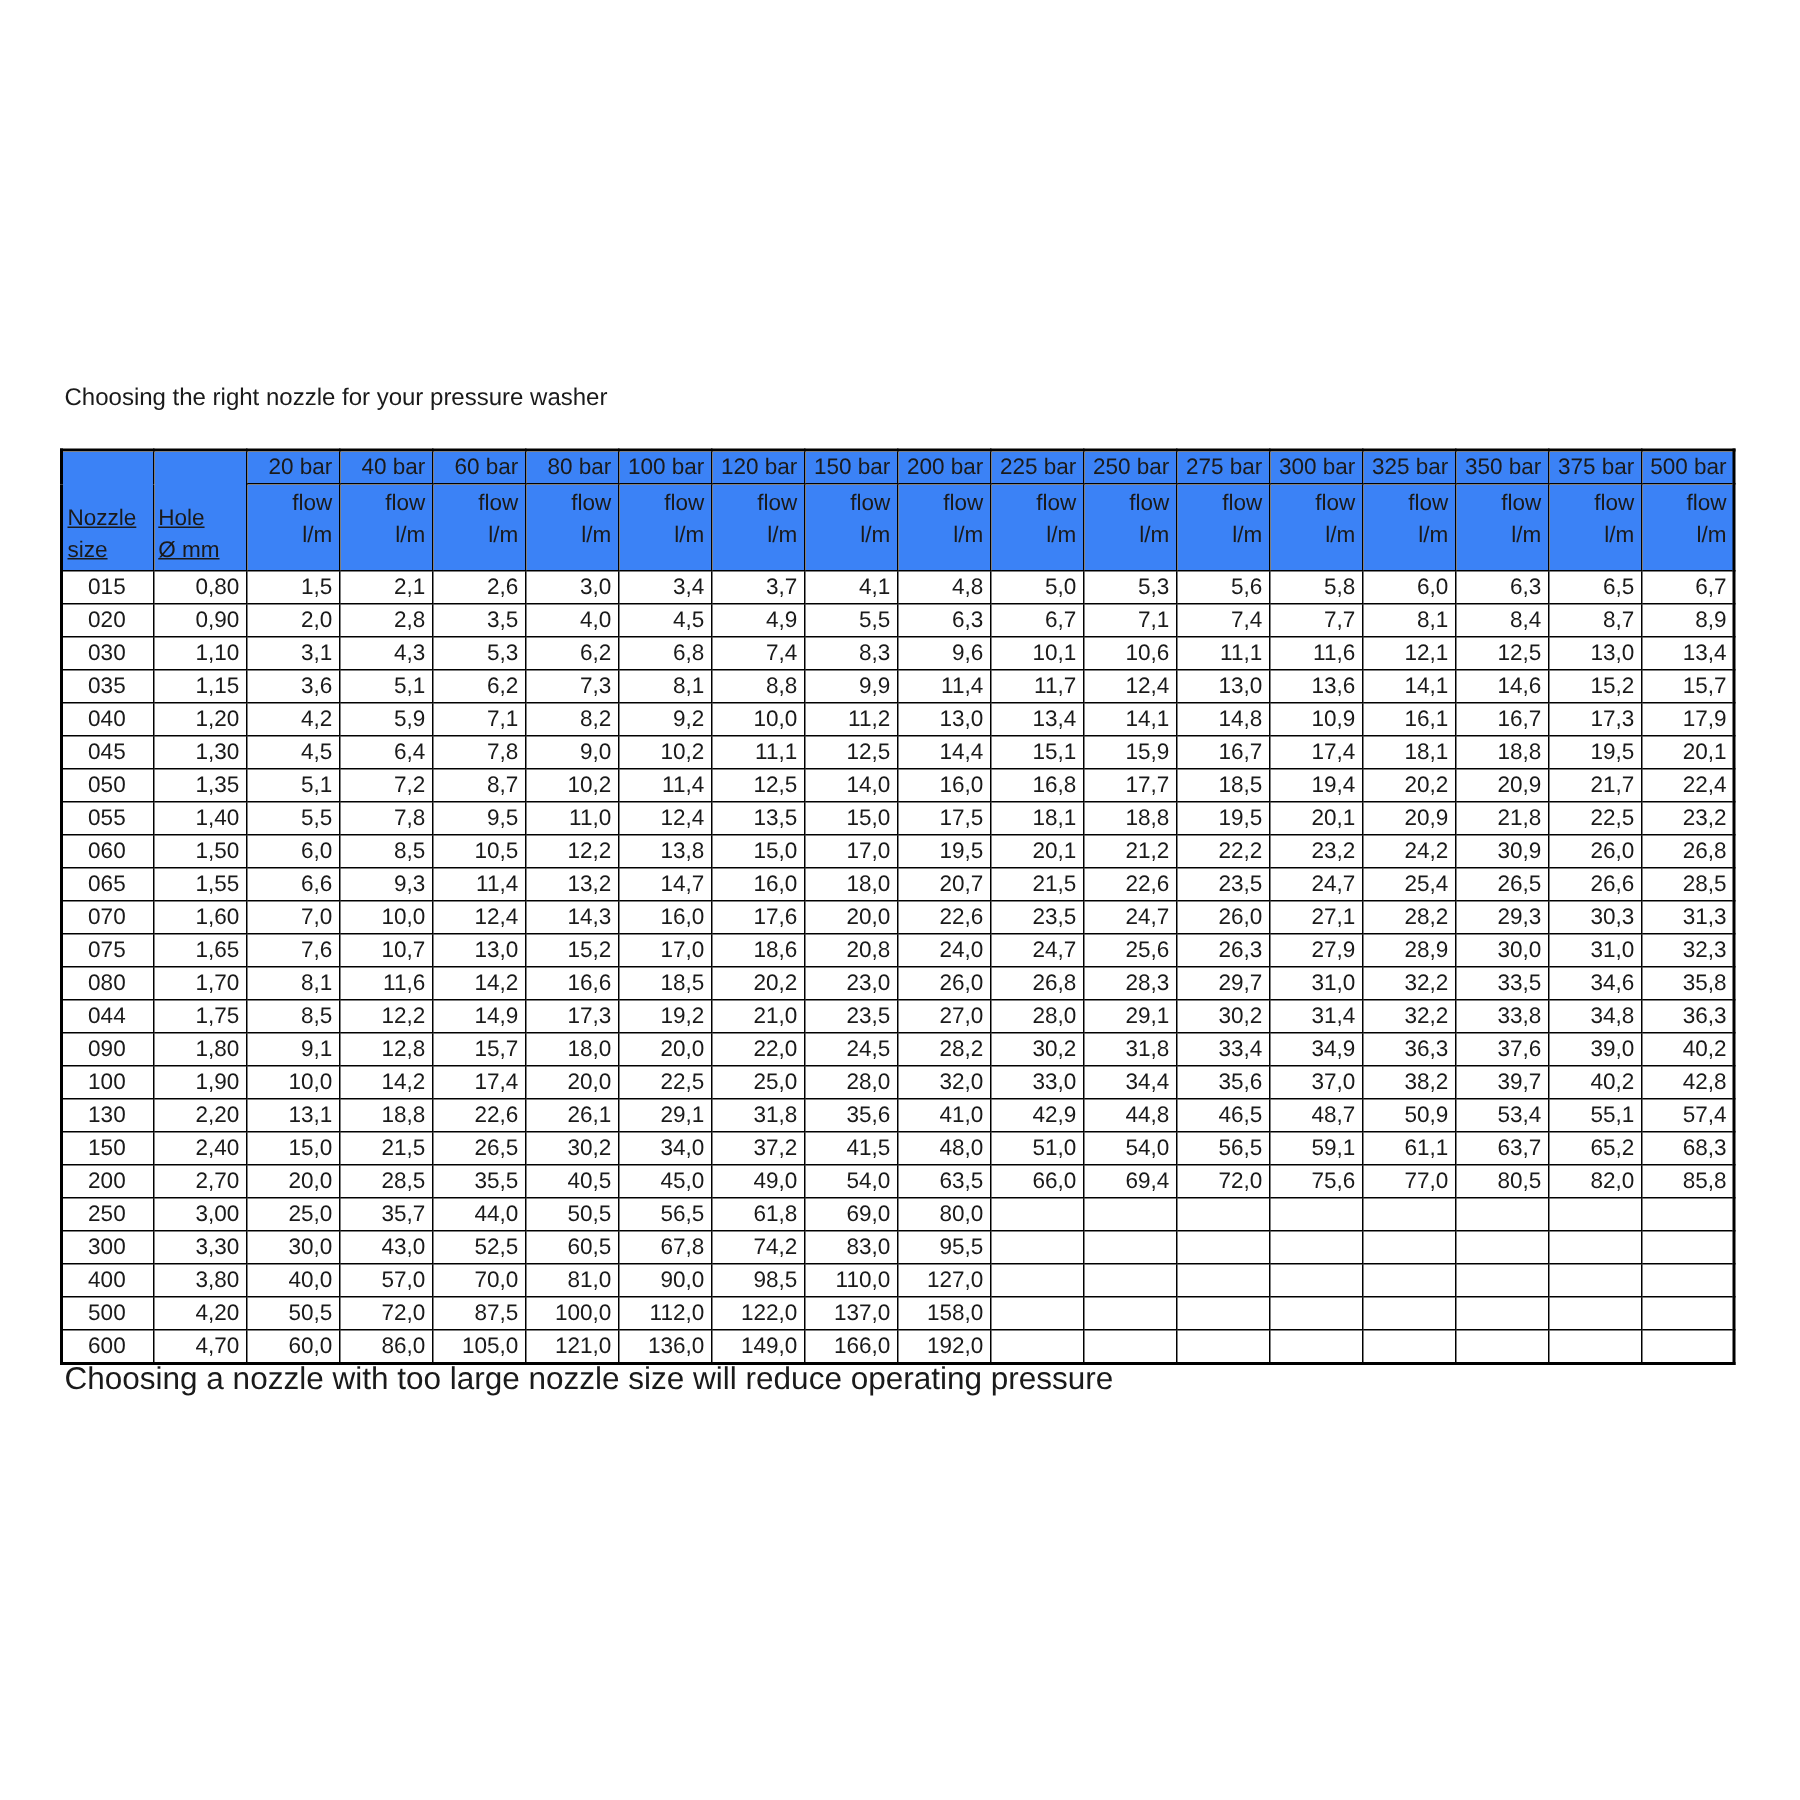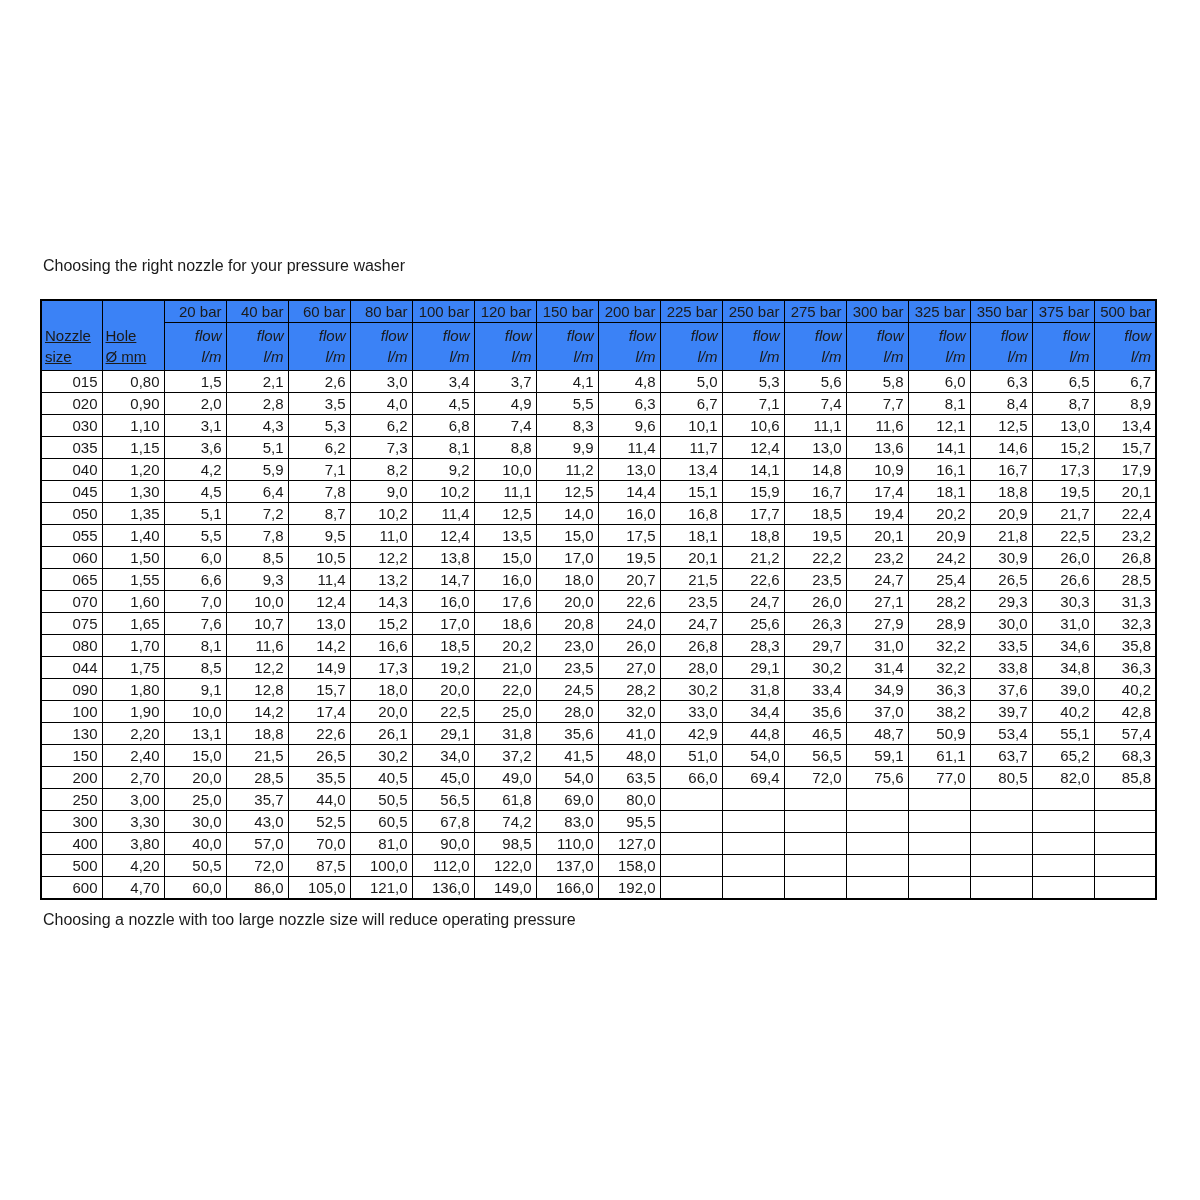--- a/index.html
+++ b/index.html
@@ -55,8 +55,7 @@
   }
   table.nozzle th.flowunit {
     line-height: 21px;
-    padding-bottom: 3px;
-    font-style: italic;
+    padding-bottom: 13px;
   }
   table.nozzle td {
     text-align: right;

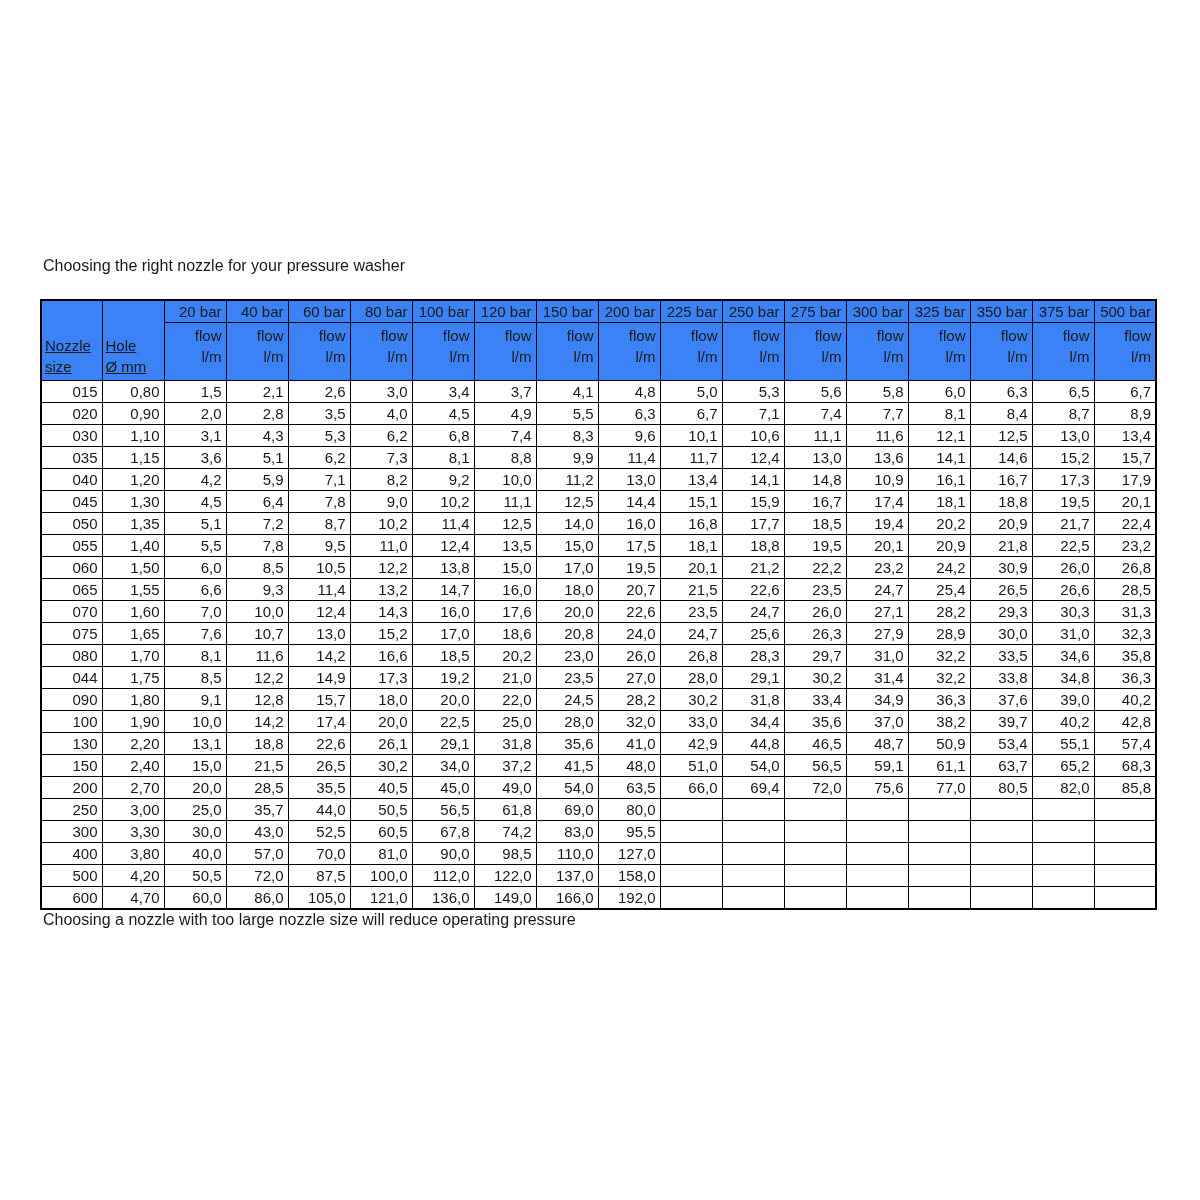--- a/index.html
+++ b/index.html
@@ -63,7 +63,7 @@
     vertical-align: middle;
   }
   table.nozzle td.size {
-    text-align: right;
+    text-align: center;
   }
   .notes {
     position: absolute;

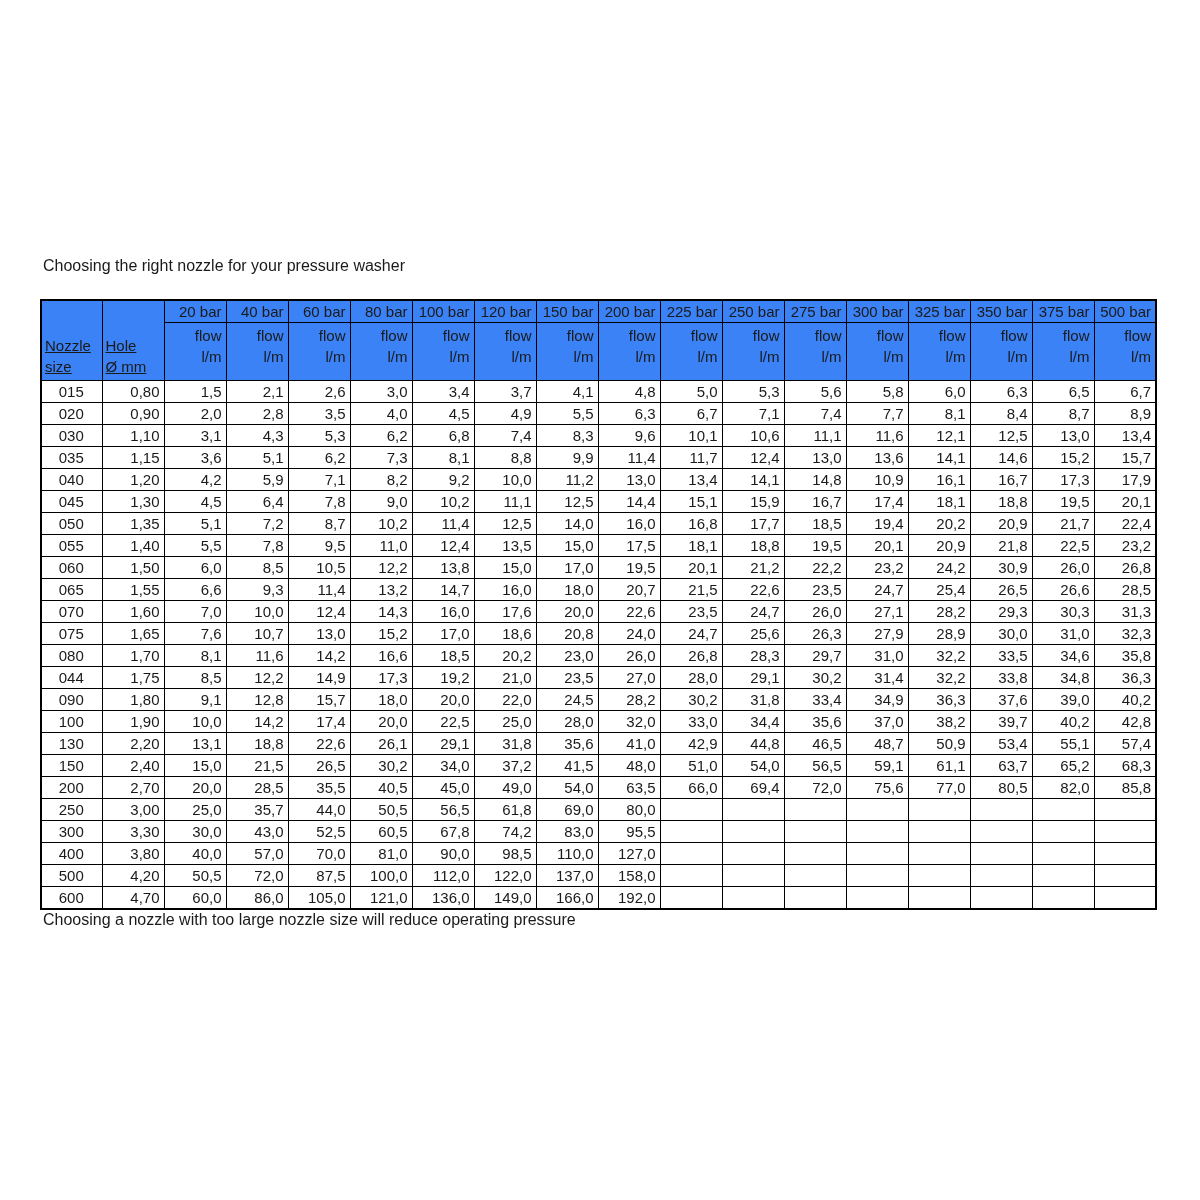--- a/index.html
+++ b/index.html
@@ -69,7 +69,7 @@
     position: absolute;
     left: 43px;
     top: 909px;
-    font-size: 16px;
+    font-size: 21px;
     line-height: 22px;
   }
 </style>

